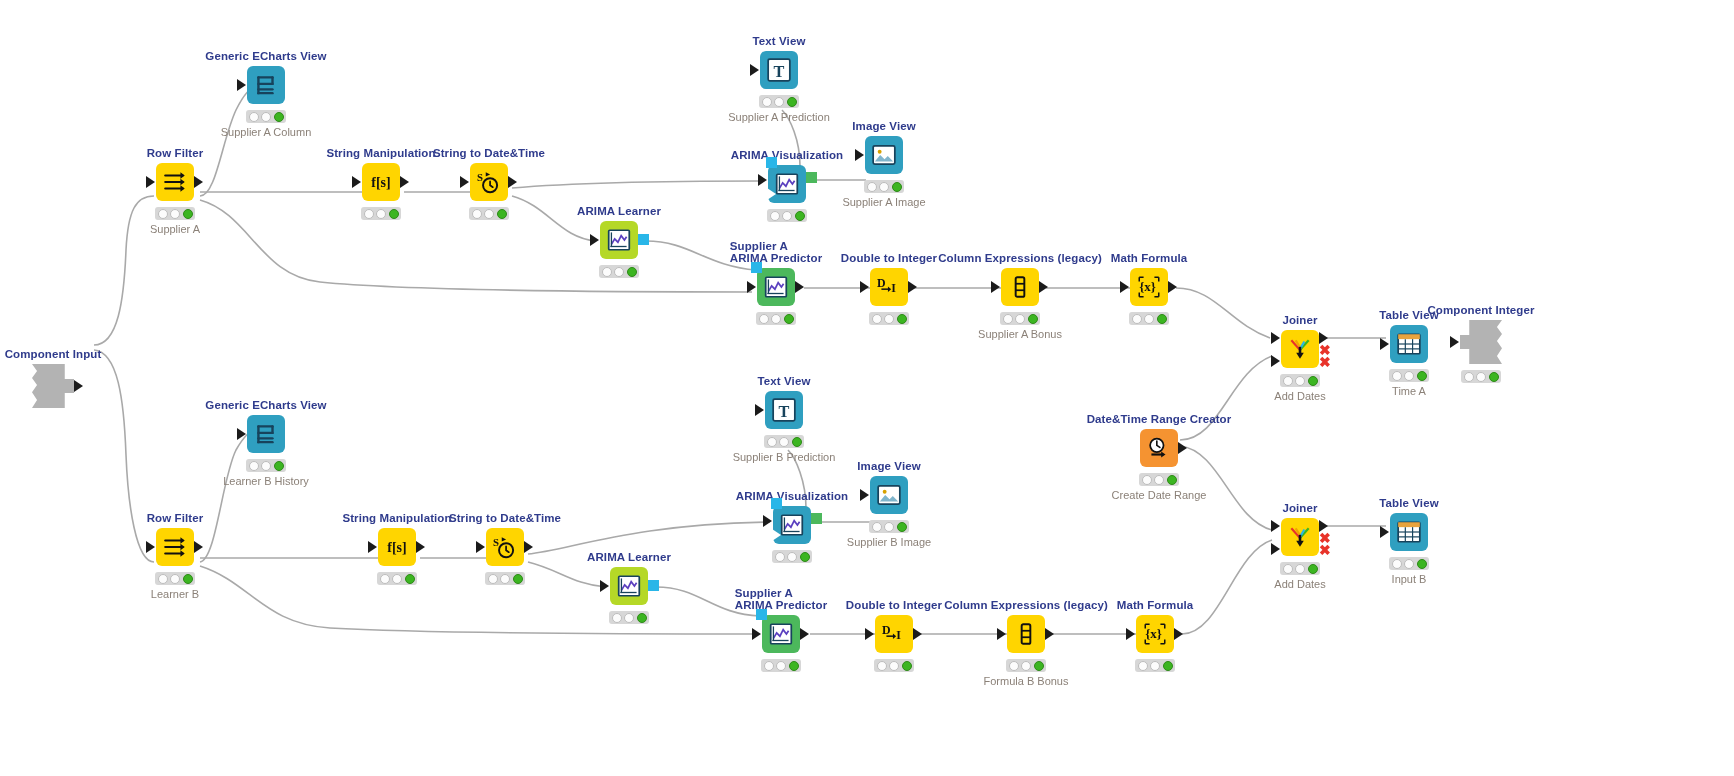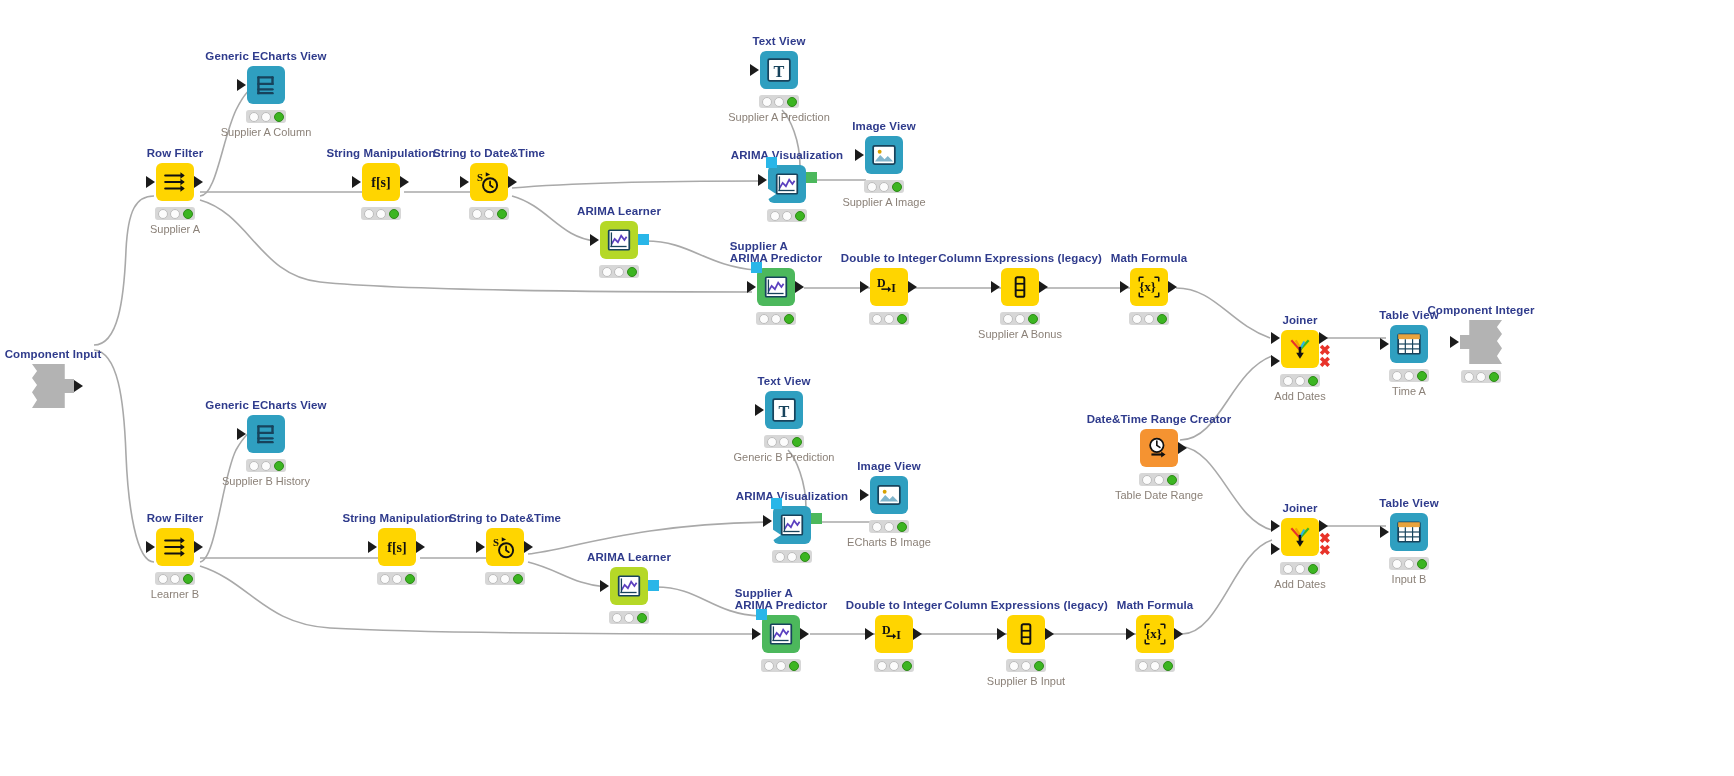--- a/index.html
+++ b/index.html
@@ -569,7 +569,7 @@
         <span class="led"></span>
         <span class="led green"></span>
       </div>
-      <div class="node-label">Generic B Prediction</div>
+      <div class="node-label">Supplier B Prediction</div>
     </div>
     <div class="node" style="left: 870px; top: 476px;">
       <div class="node-title">Image View</div>

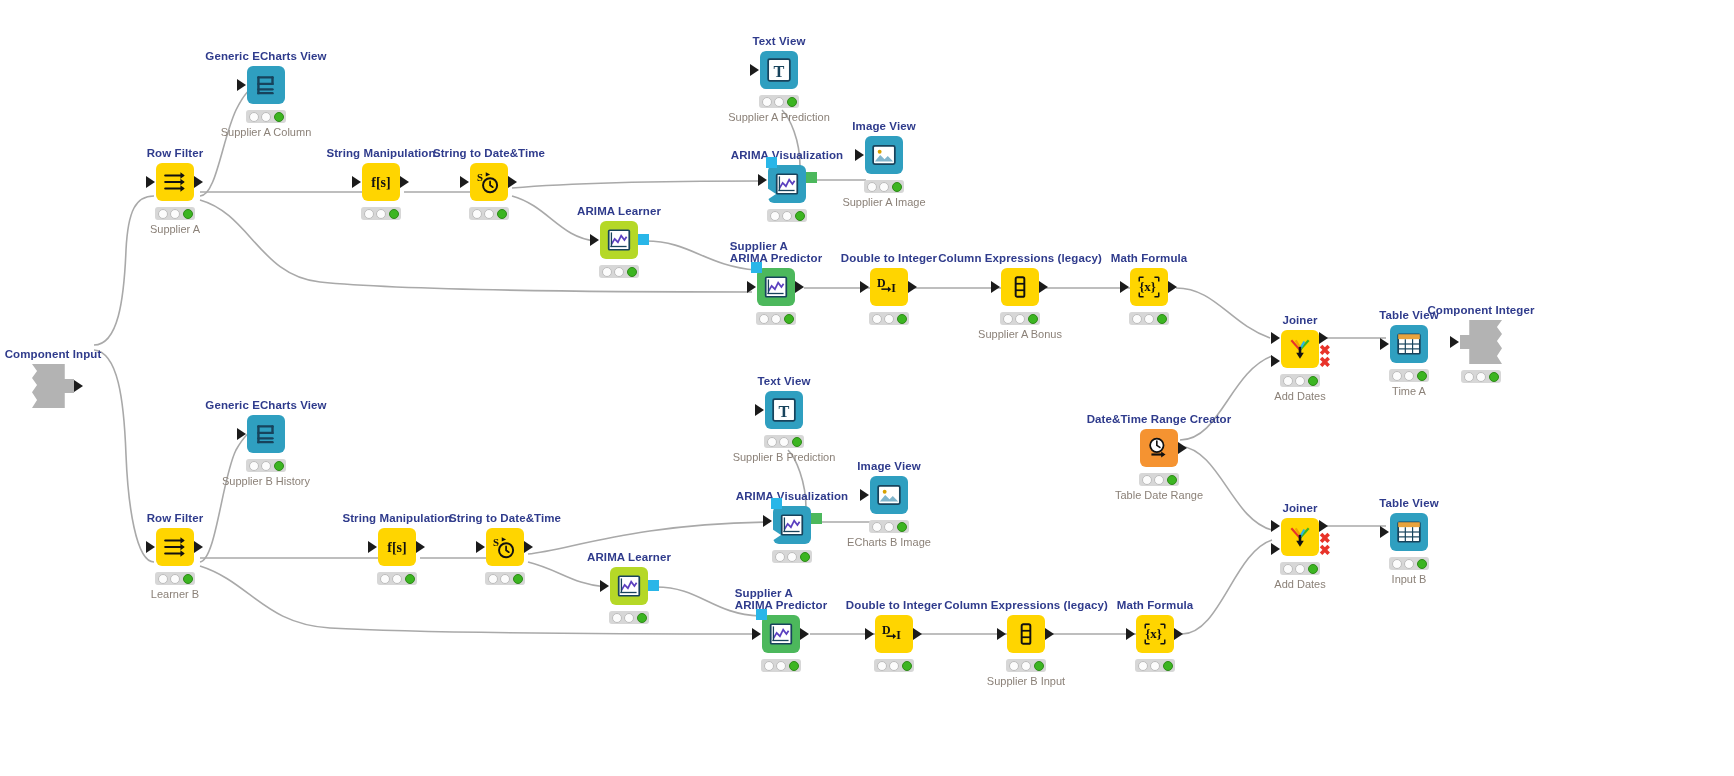--- a/index.html
+++ b/index.html
@@ -449,7 +449,7 @@
         <span class="led"></span>
         <span class="led green"></span>
       </div>
-      <div class="node-label">Supplier B History</div>
+      <div class="node-label">Learner B History</div>
     </div>
     <div class="node" style="left: 156px; top: 528px;">
       <div class="node-title">Row Filter</div>

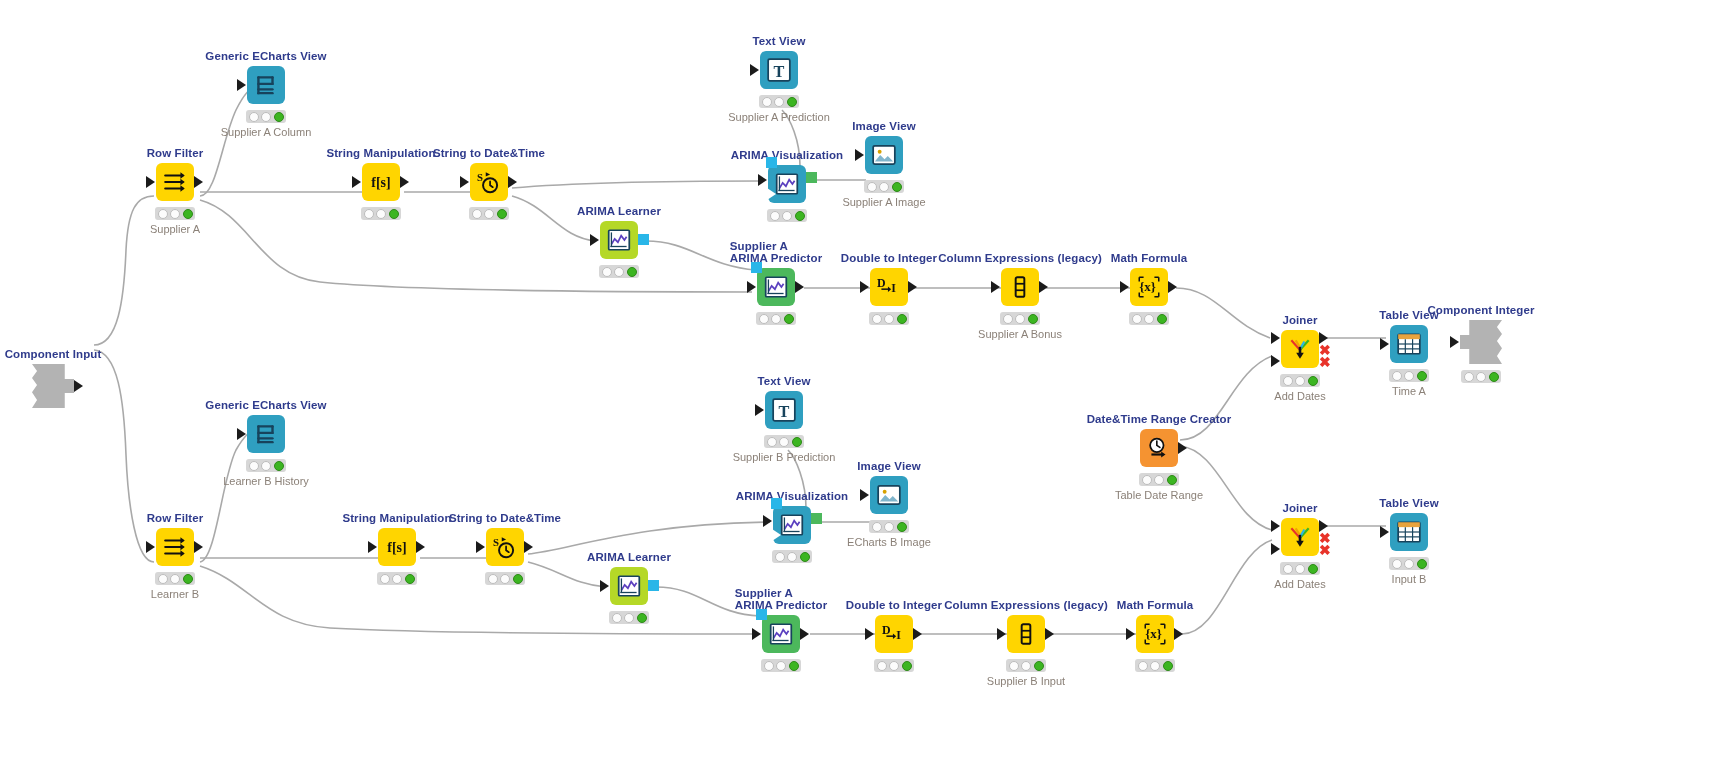--- a/index.html
+++ b/index.html
@@ -742,7 +742,7 @@
         <span class="led"></span>
         <span class="led green"></span>
       </div>
-      <div class="node-label">Table Date Range</div>
+      <div class="node-label">Create Date Range</div>
     </div>
   </div>
 

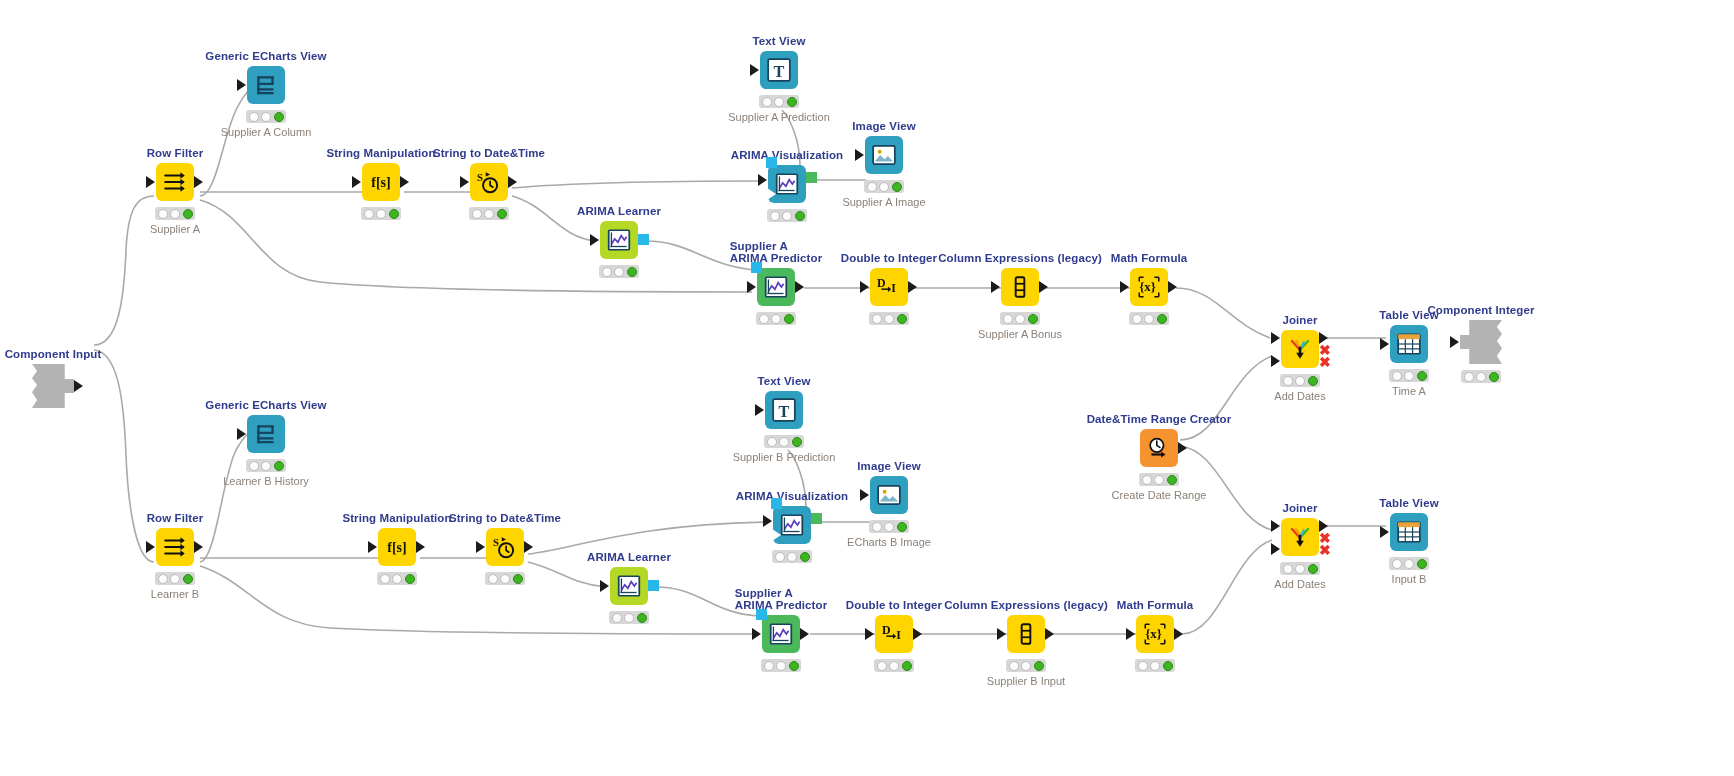--- a/index.html
+++ b/index.html
@@ -588,7 +588,7 @@
         <span class="led"></span>
         <span class="led green"></span>
       </div>
-      <div class="node-label">ECharts B Image</div>
+      <div class="node-label">Supplier B Image</div>
     </div>
     <div class="node" style="left: 762px; top: 615px;">
       <div class="node-title two">Supplier A<br>ARIMA Predictor</div>

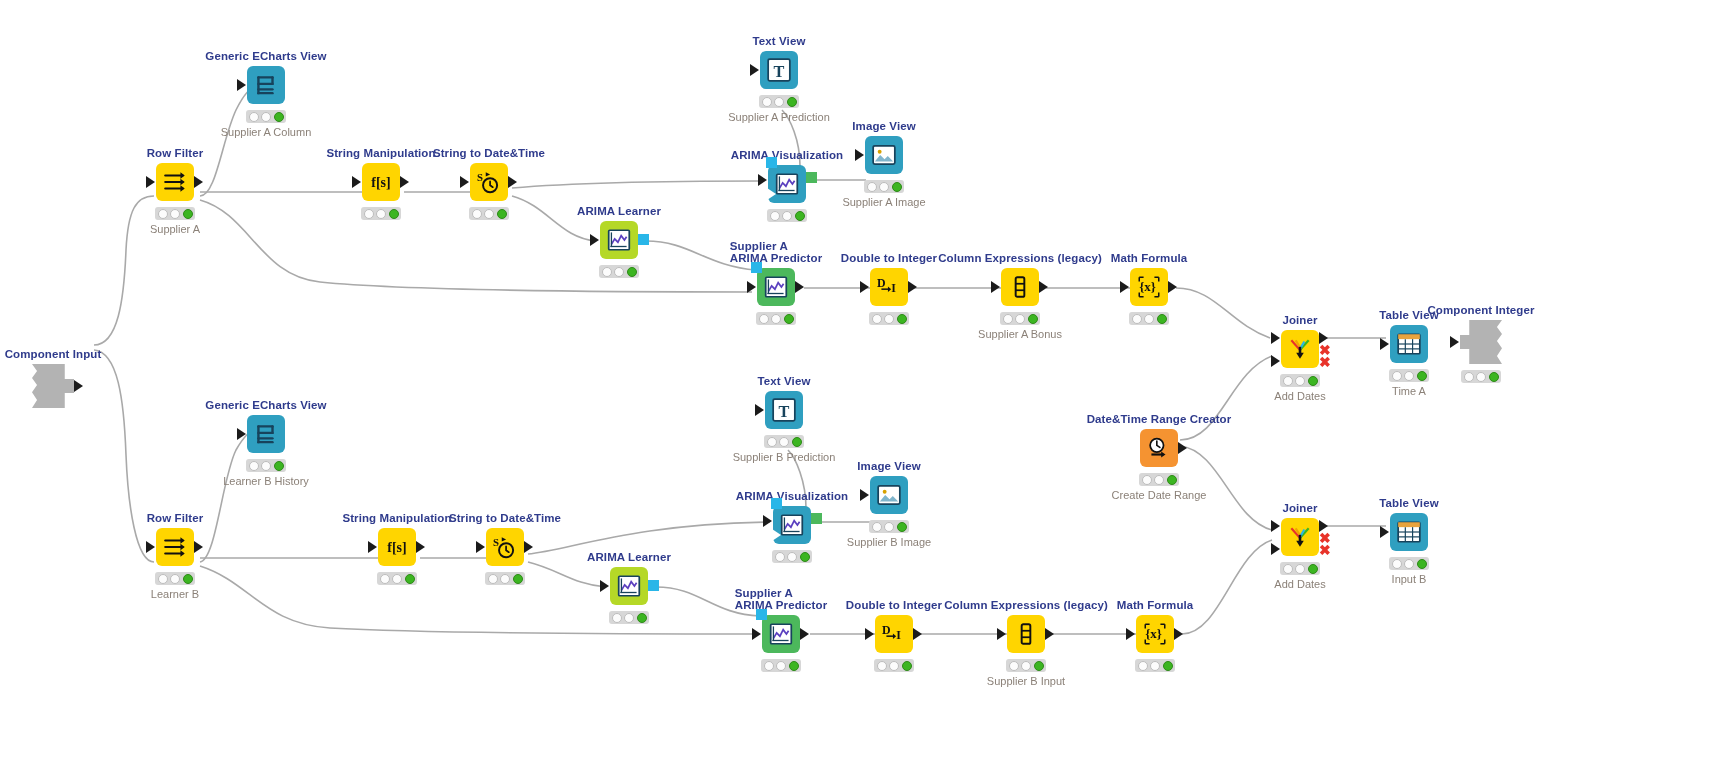--- a/index.html
+++ b/index.html
@@ -649,7 +649,7 @@
         <span class="led"></span>
         <span class="led green"></span>
       </div>
-      <div class="node-label">Supplier B Input</div>
+      <div class="node-label">Formula B Bonus</div>
     </div>
     <div class="node" style="left: 1136px; top: 615px;">
       <div class="node-title">Math Formula</div>

